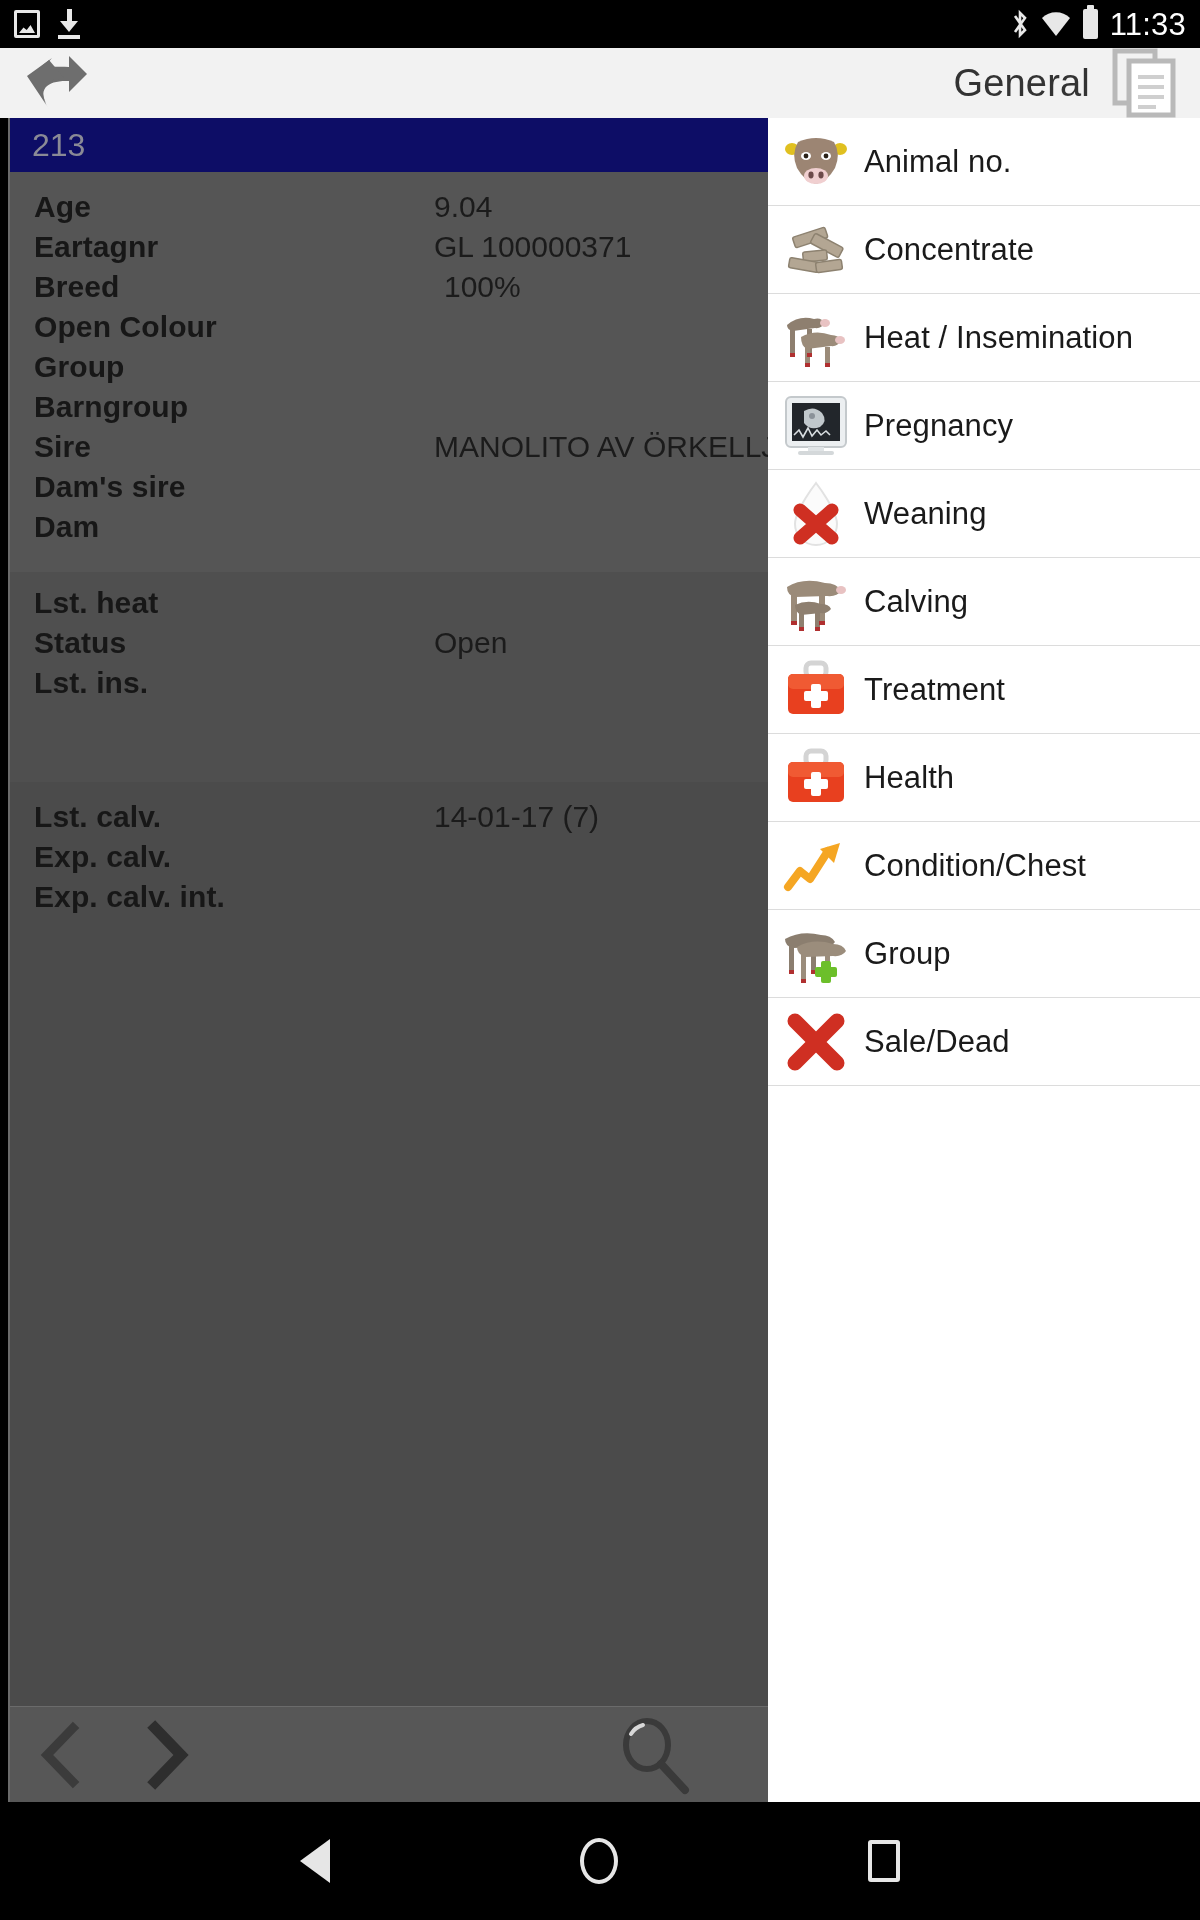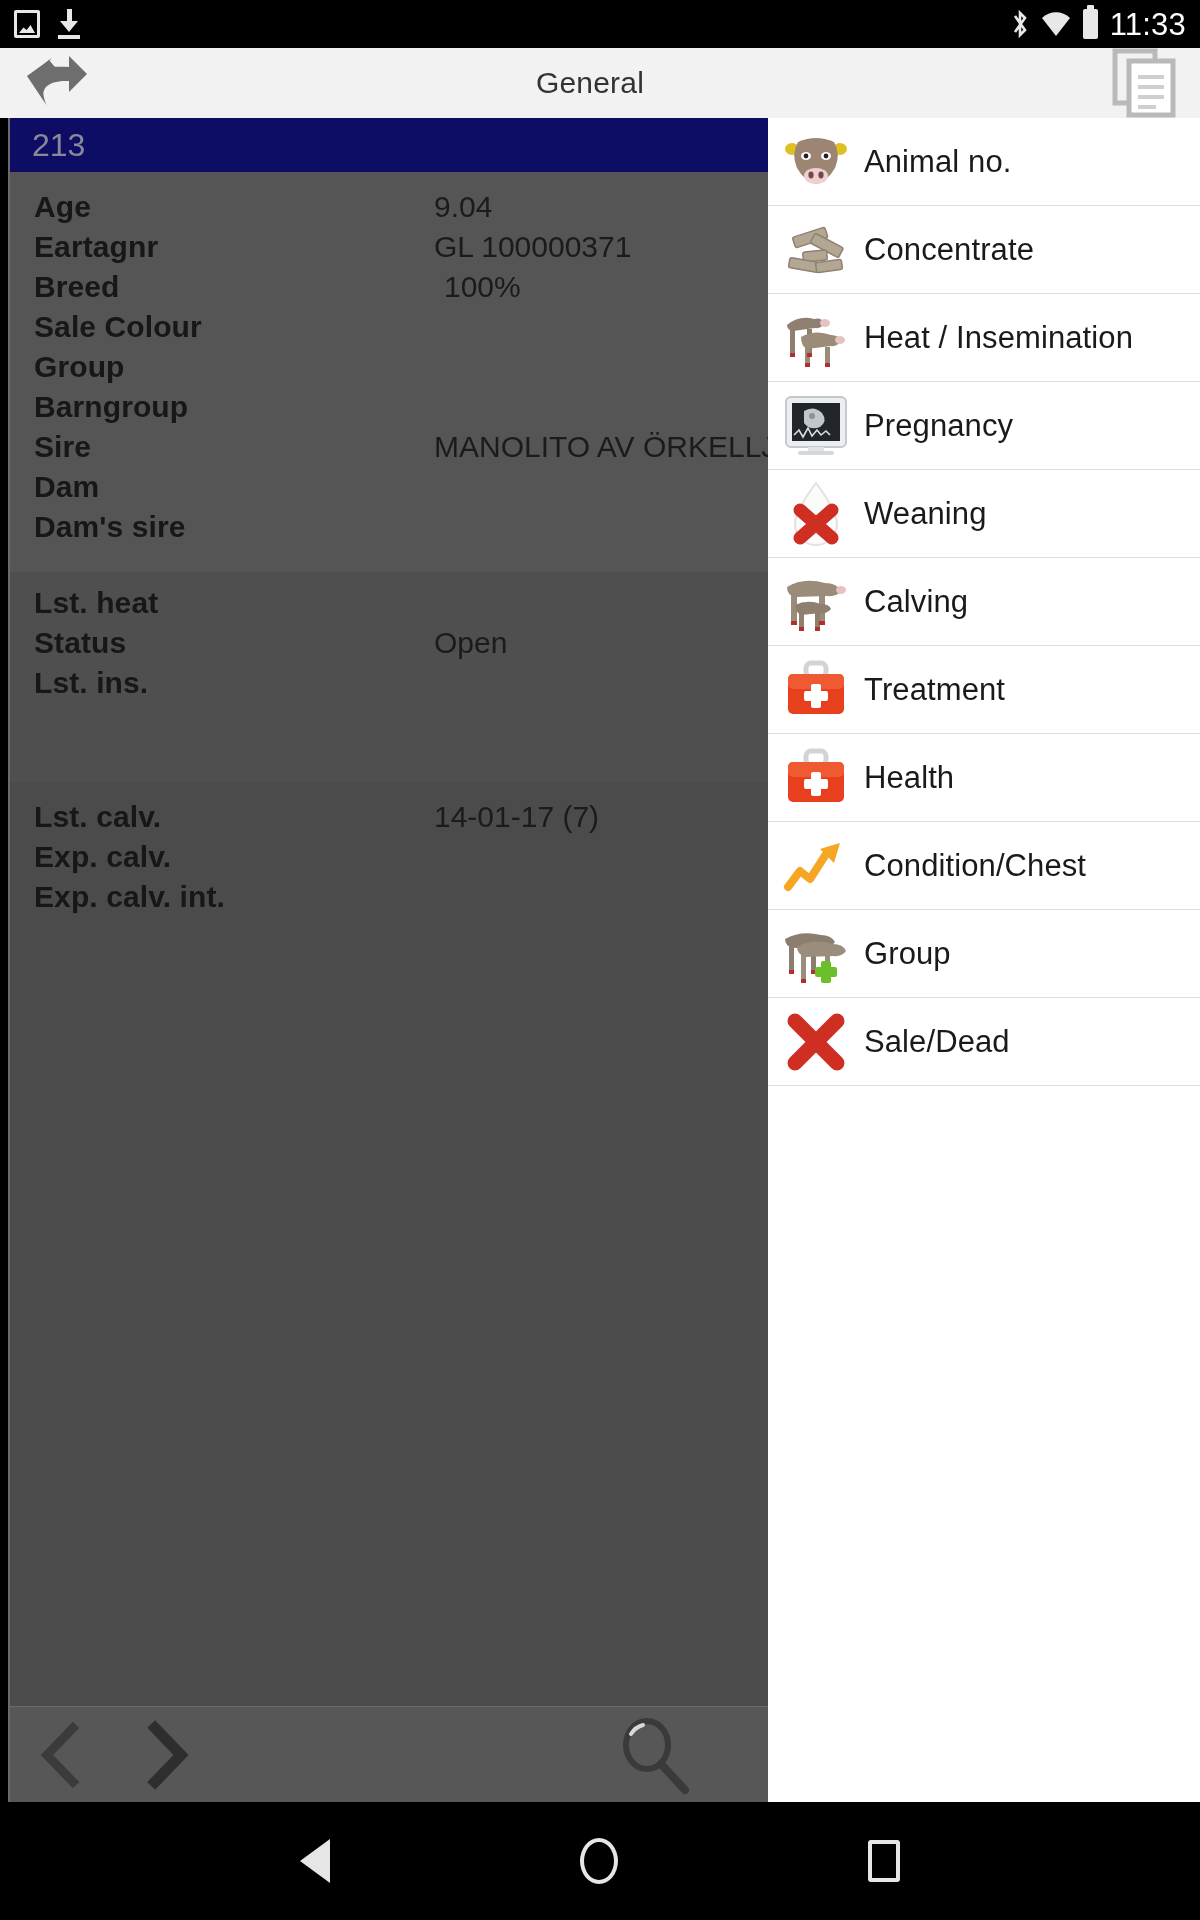--- a/index.html
+++ b/index.html
@@ -60,7 +60,7 @@
   }
   .back-btn { width:110px; height:70px; display:flex; align-items:center; justify-content:center; }
   .title-text {
-    flex:1; text-align:center; font-size:30px; color:#333; font-weight:400;
+    flex:1; text-align:right; font-size:38px; color:#333; font-weight:400;
     letter-spacing:0.2px; margin-left:-20px;
   }
   .copy-btn { width:110px; height:70px; display:flex; align-items:center; justify-content:center; }

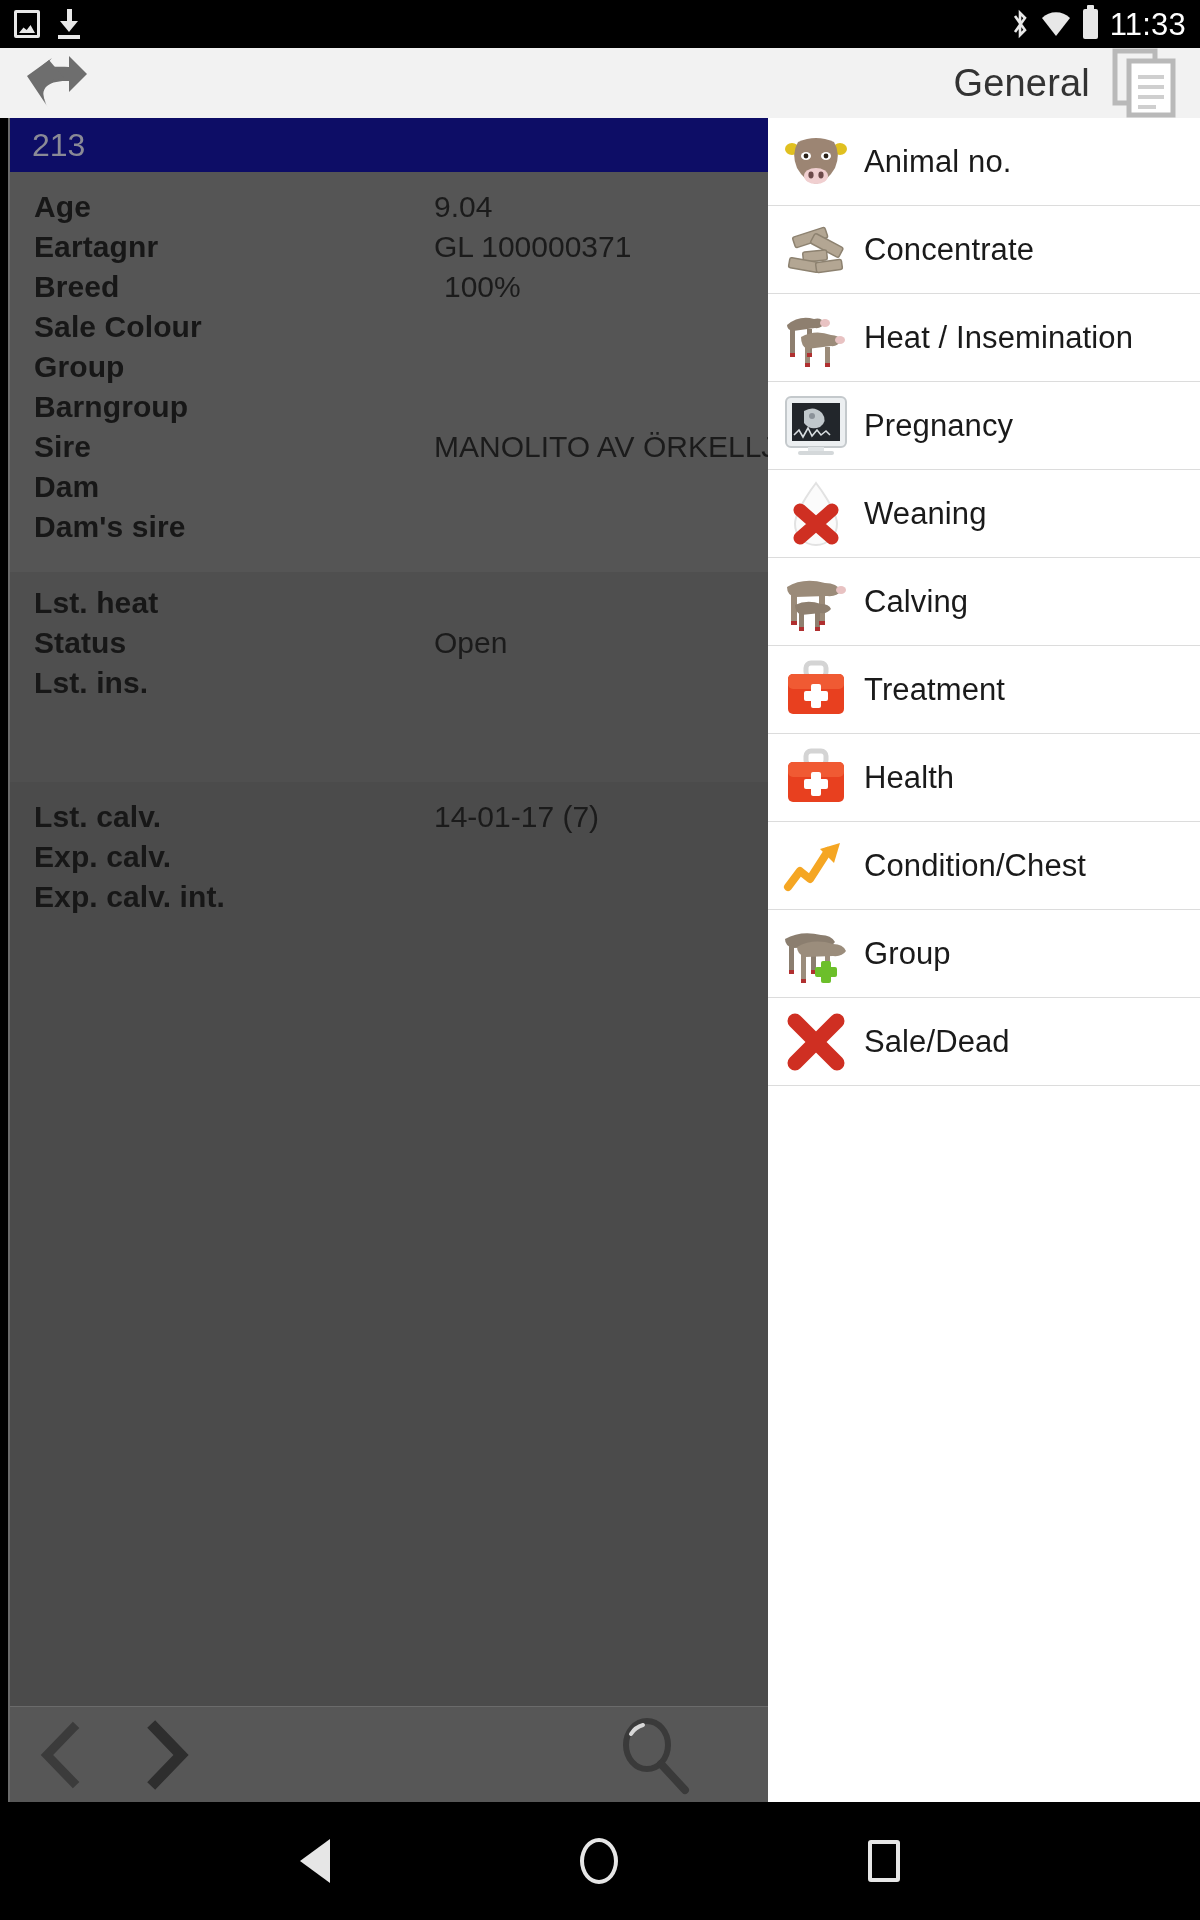--- a/index.html
+++ b/index.html
@@ -196,7 +196,7 @@
         <div class="v indent">100%</div>
       </div>
       <div class="row">
-        <div class="k">Sale Colour</div>
+        <div class="k">Open Colour</div>
         <div class="v"></div>
       </div>
       <div class="row">

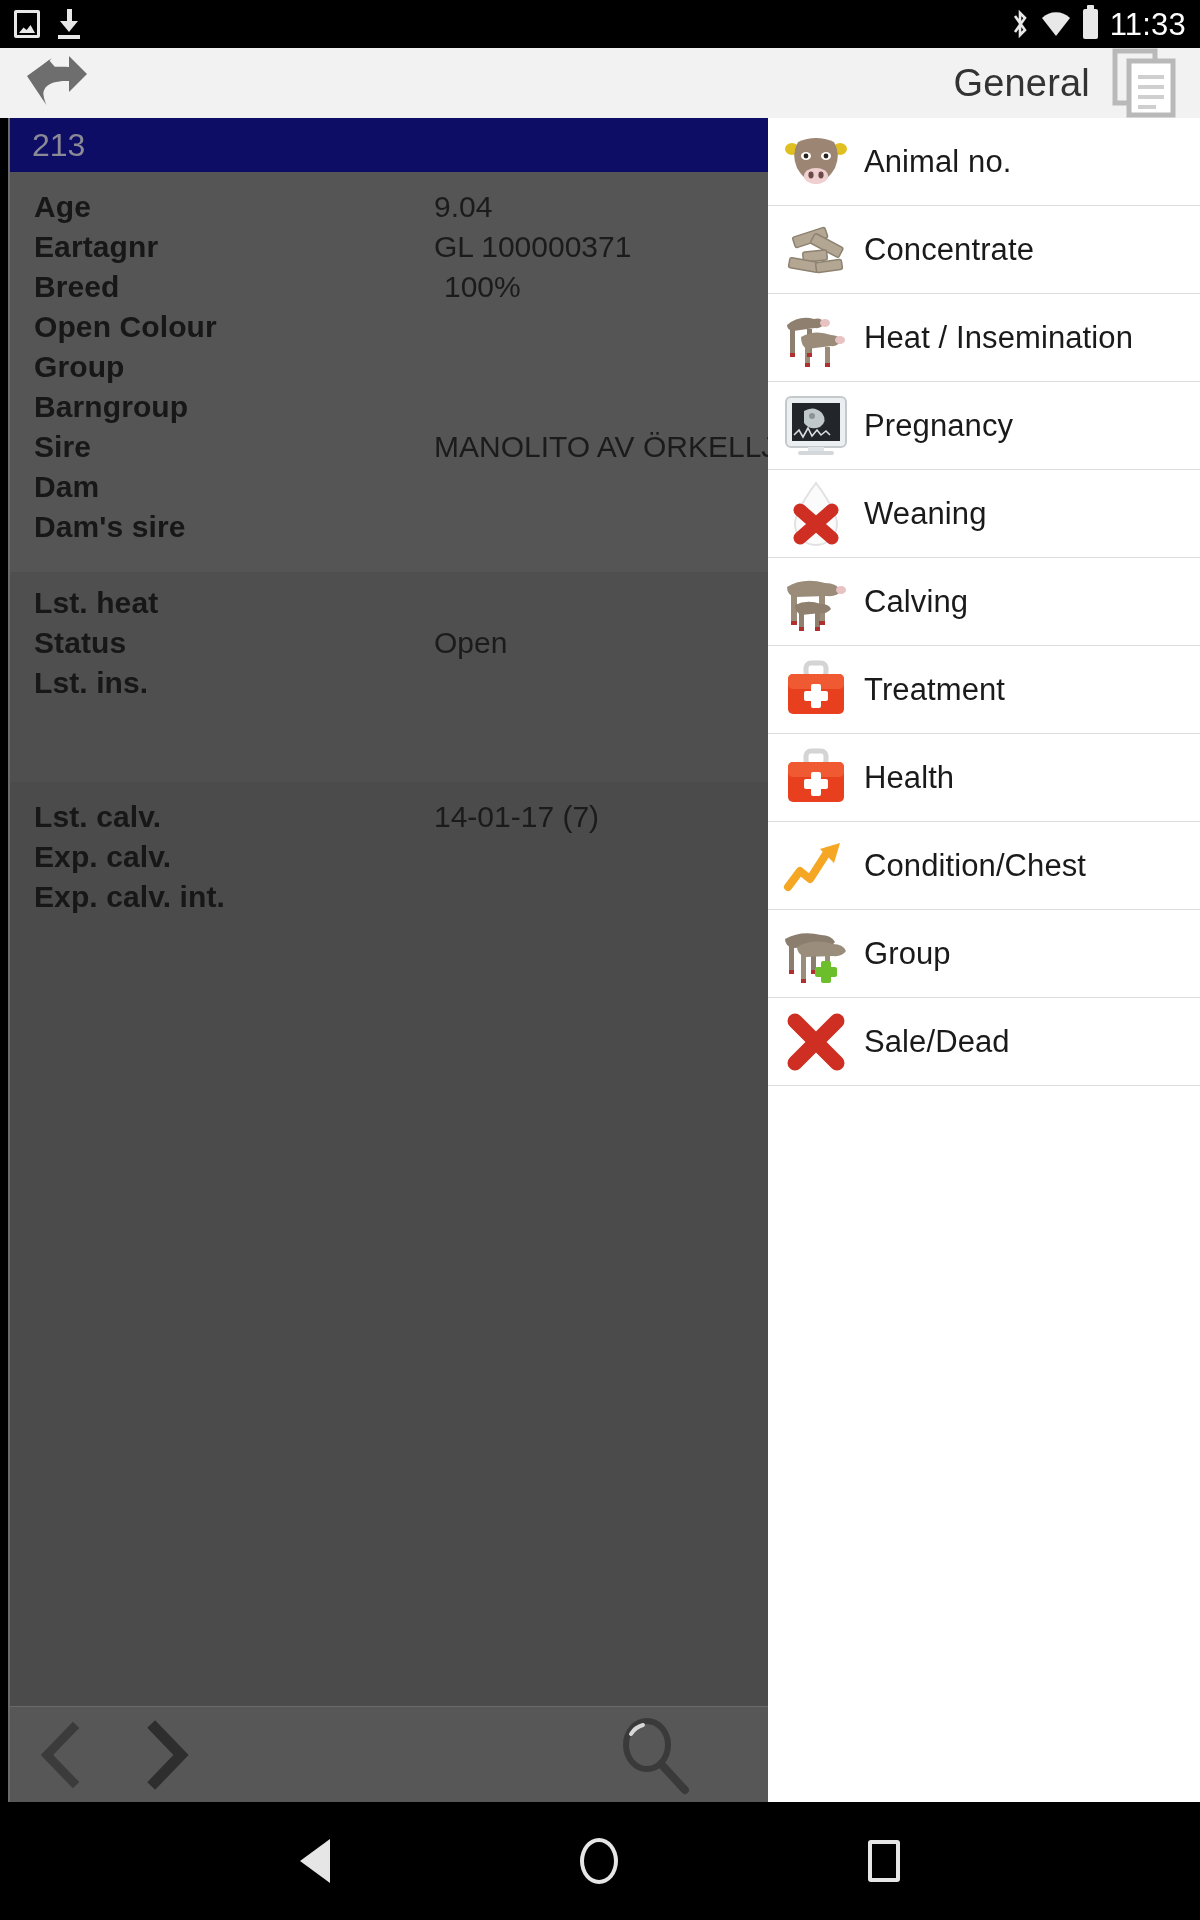--- a/index.html
+++ b/index.html
@@ -212,11 +212,11 @@
         <div class="v">MANOLITO AV ÖRKELLJUNGA</div>
       </div>
       <div class="row">
+        <div class="k">Dam's sire</div>
+        <div class="v"></div>
+      </div>
+      <div class="row">
         <div class="k">Dam</div>
-        <div class="v"></div>
-      </div>
-      <div class="row">
-        <div class="k">Dam's sire</div>
         <div class="v"></div>
       </div>
     </div>

